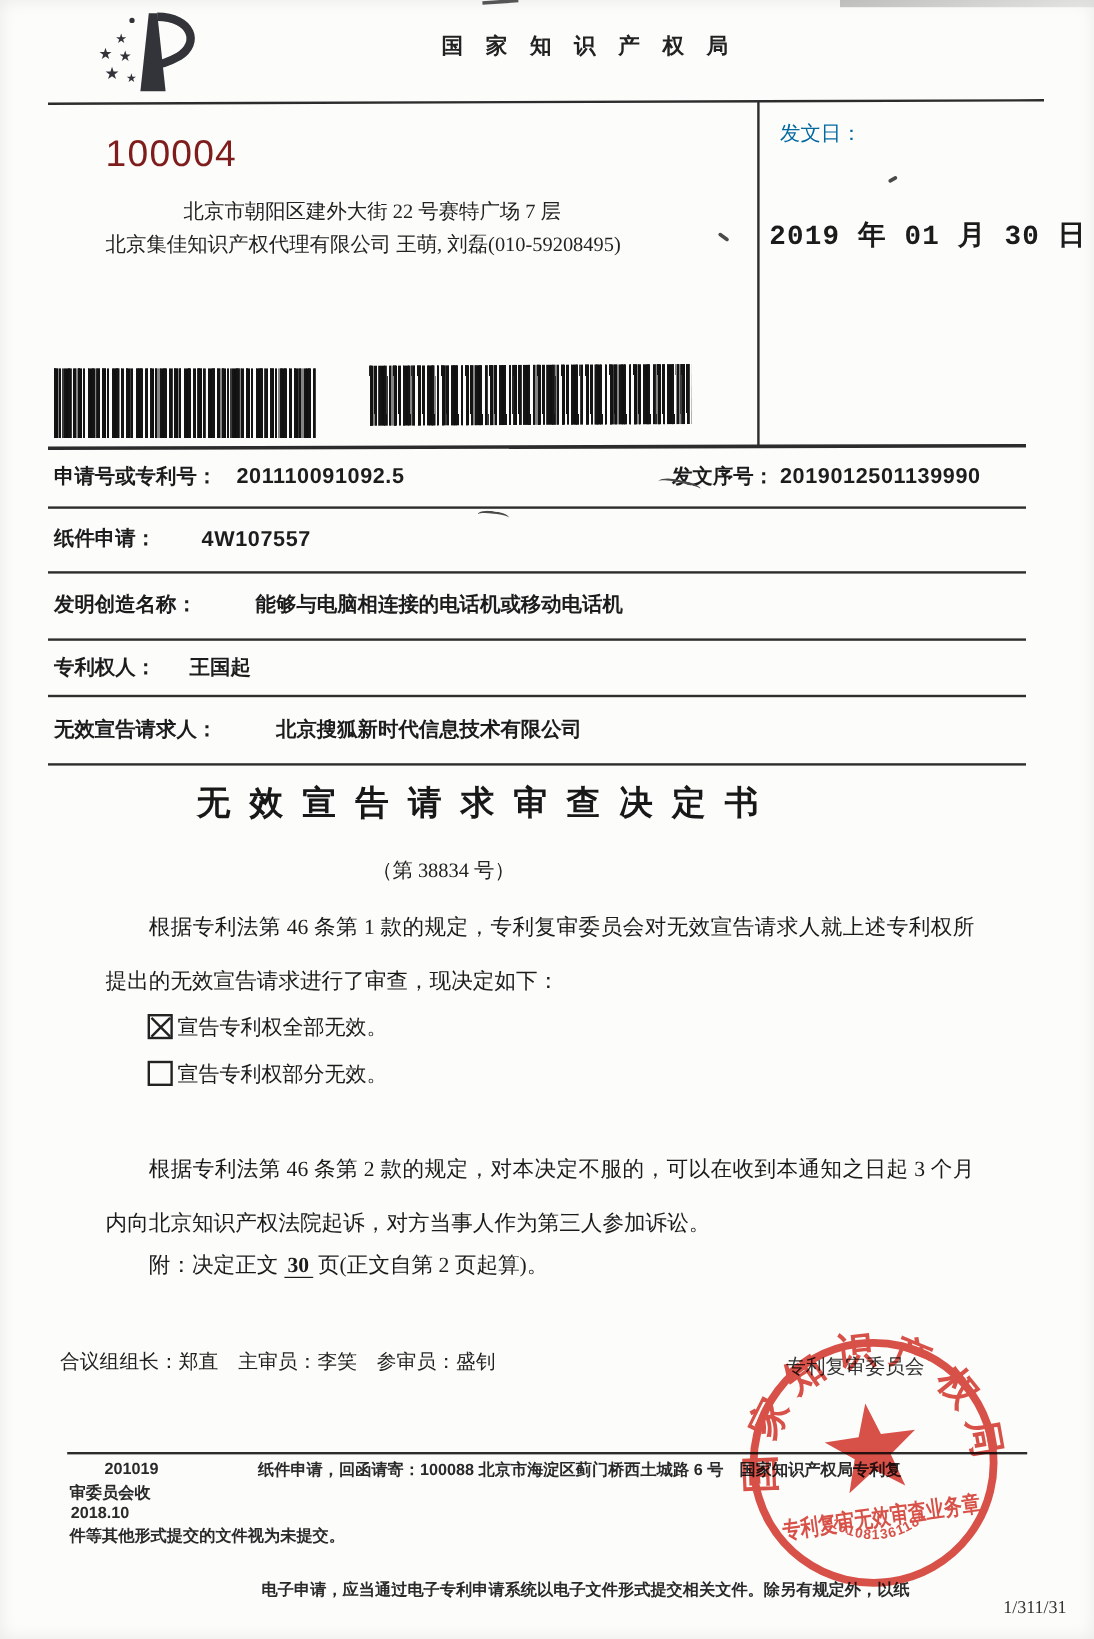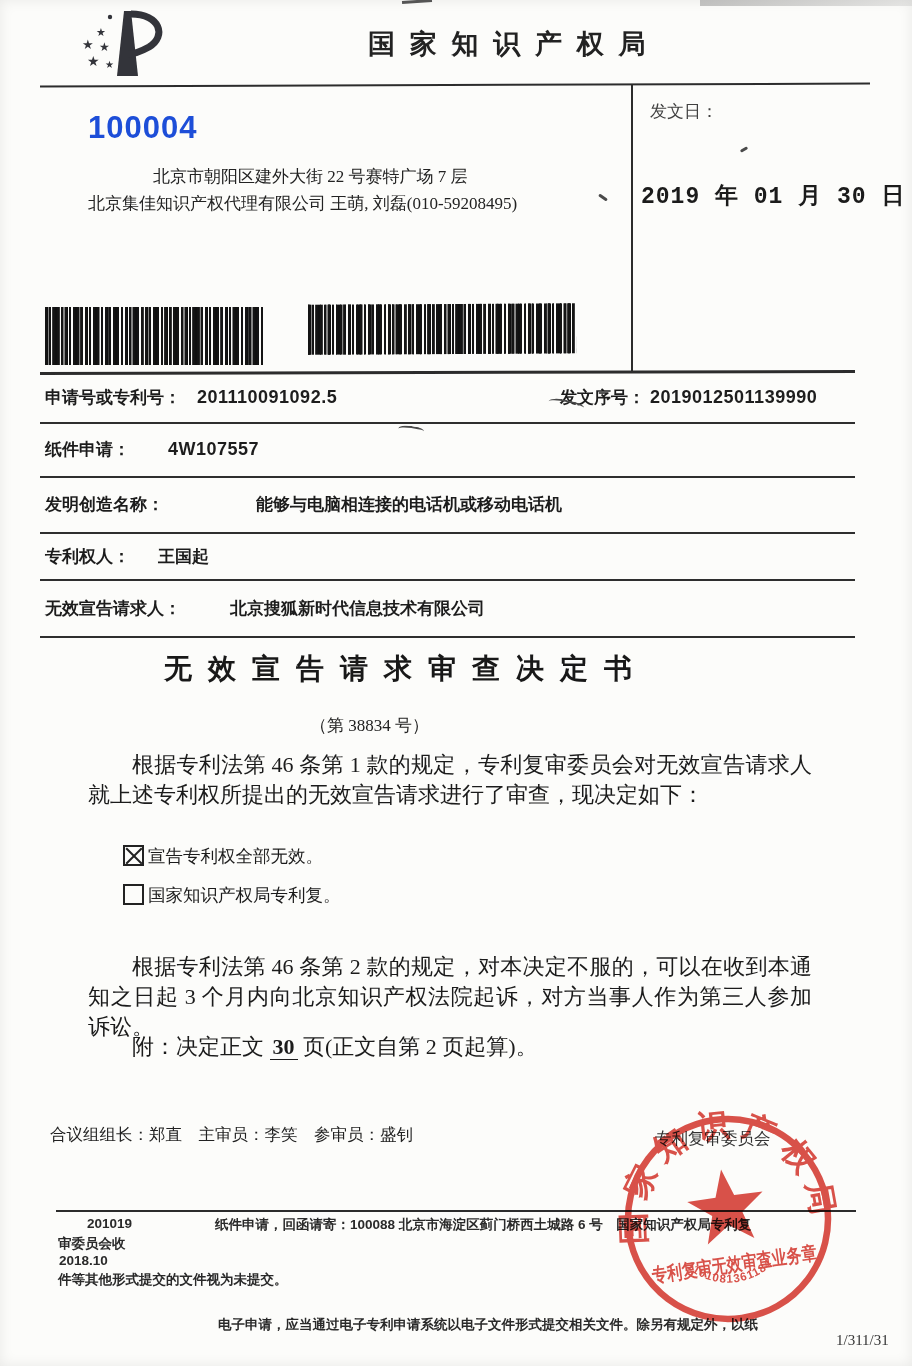--- a/index.html
+++ b/index.html
@@ -10,8 +10,8 @@
   .sans{font-family:"Liberation Sans","DejaVu Sans",sans-serif;}
 
   
-  .agency-title{left:368px;top:26px;font-size:27px;font-weight:bold;letter-spacing:4px;
-                font-family:Liberation Serif, serif;color:#222;}
+  .agency-title{left:368px;top:26px;font-size:18px;font-weight:bold;letter-spacing:4px;
+                font-family:Liberation Mono, monospace;color:#222;}
   .hline{background:#2c2c2c;height:2px;}
   .vline{background:#2c2c2c;width:2px;}
   .postcode{left:88px;top:110px;font-size:31px;font-weight:bold;letter-spacing:1px;color:#1d4ed8;}

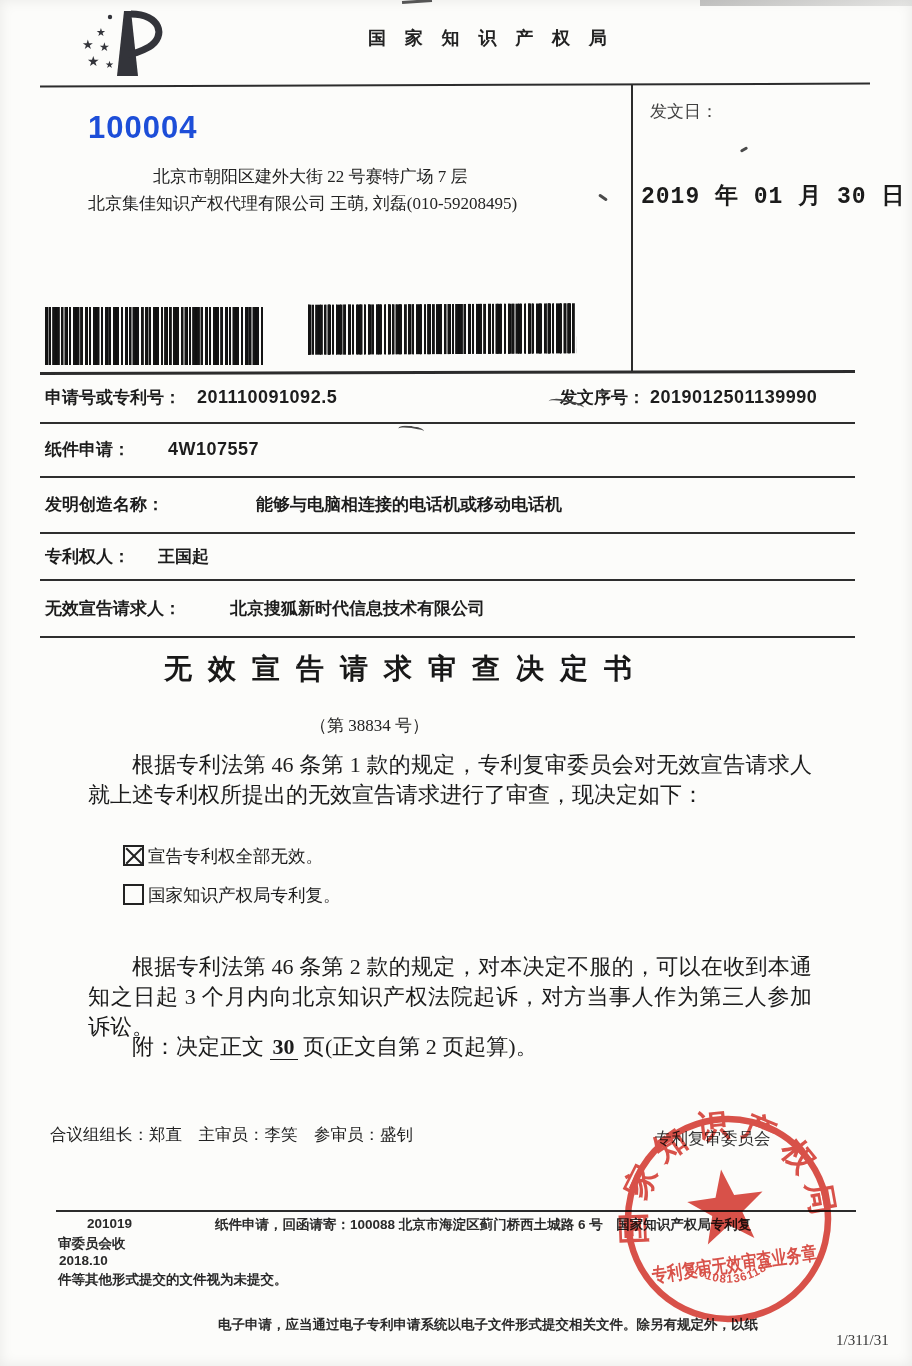--- a/index.html
+++ b/index.html
@@ -14,7 +14,7 @@
                 font-family:Liberation Mono, monospace;color:#222;}
   .hline{background:#2c2c2c;height:2px;}
   .vline{background:#2c2c2c;width:2px;}
-  .postcode{left:88px;top:110px;font-size:31px;font-weight:bold;letter-spacing:1px;color:#1d4ed8;}
+  .postcode{left:88px;top:110px;font-size:31px;font-weight:normal;letter-spacing:1px;color:#7f1d1d;}
   .addr1{left:153px;top:165px;font-size:17px;color:#222;}
   .addr2{left:88px;top:192px;font-size:17px;color:#222;}
   .dispatch-label{left:650px;top:100px;font-size:17px;color:#404040;}

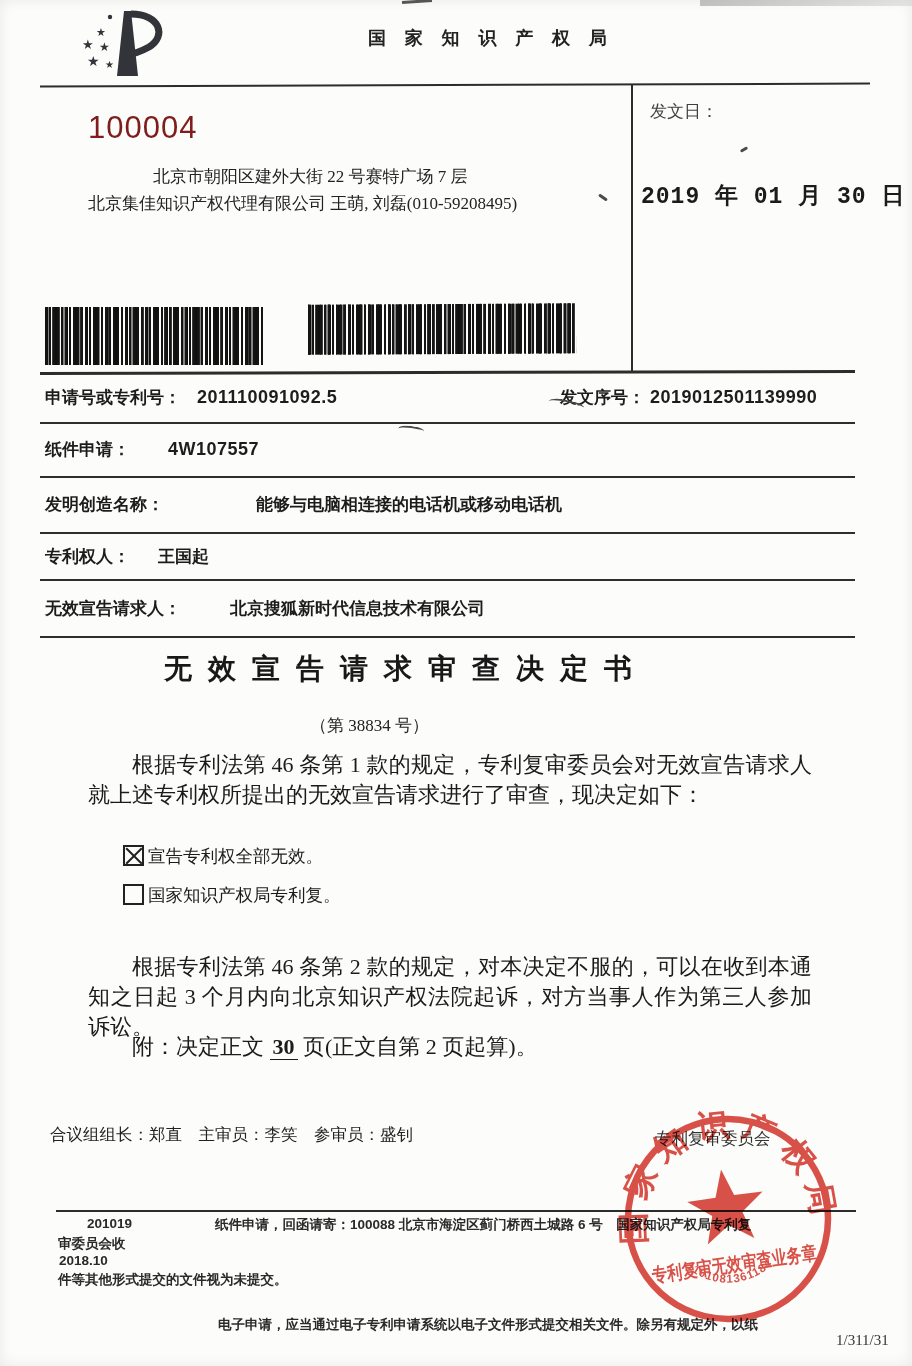--- a/index.html
+++ b/index.html
@@ -17,7 +17,7 @@
   .postcode{left:88px;top:110px;font-size:31px;font-weight:normal;letter-spacing:1px;color:#7f1d1d;}
   .addr1{left:153px;top:165px;font-size:17px;color:#222;}
   .addr2{left:88px;top:192px;font-size:17px;color:#222;}
-  .dispatch-label{left:650px;top:100px;font-size:17px;color:#404040;}
+  .dispatch-label{left:650px;top:100px;font-size:17px;color:#0369a1;}
   .dispatch-date{left:641px;top:180px;font-size:23px;font-weight:bold;letter-spacing:1px;
                  font-family:Liberation Mono, monospace;color:#1b1b1b;}
 

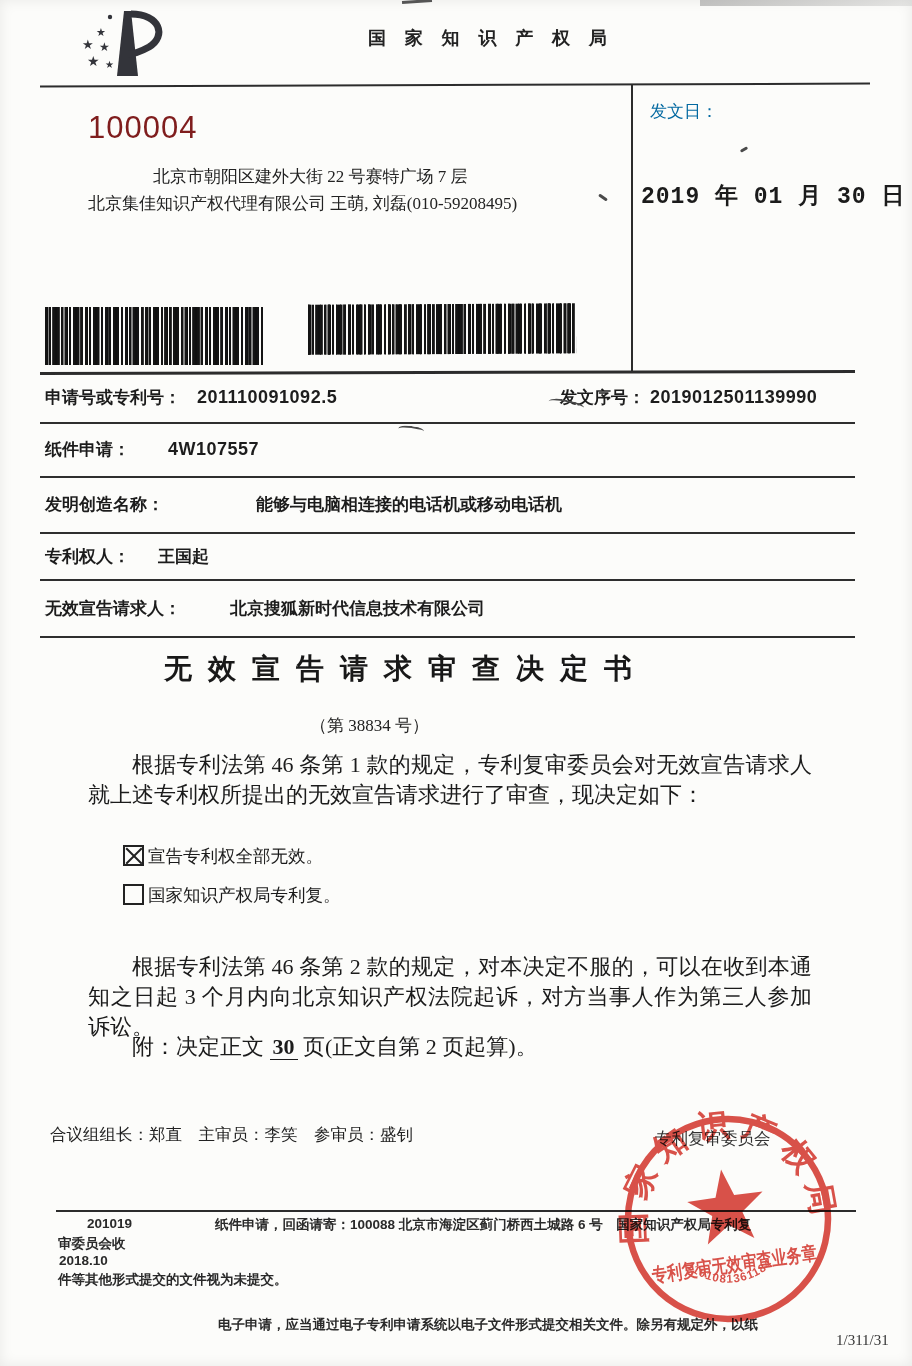--- a/index.html
+++ b/index.html
@@ -117,7 +117,7 @@
     </div>
     <div class="inforow" style="height:54px;">
       <span class="flabel" style="left:5px;">发明创造名称：</span>
-      <span class="fval" style="left:173px;margin-left:43px;">能够与电脑相连接的电话机或移动电话机</span>
+      <span class="fval" style="left:173px;">能够与电脑相连接的电话机或移动电话机</span>
     </div>
     <div class="inforow" style="height:45px;">
       <span class="flabel" style="left:5px;">专利权人：</span>

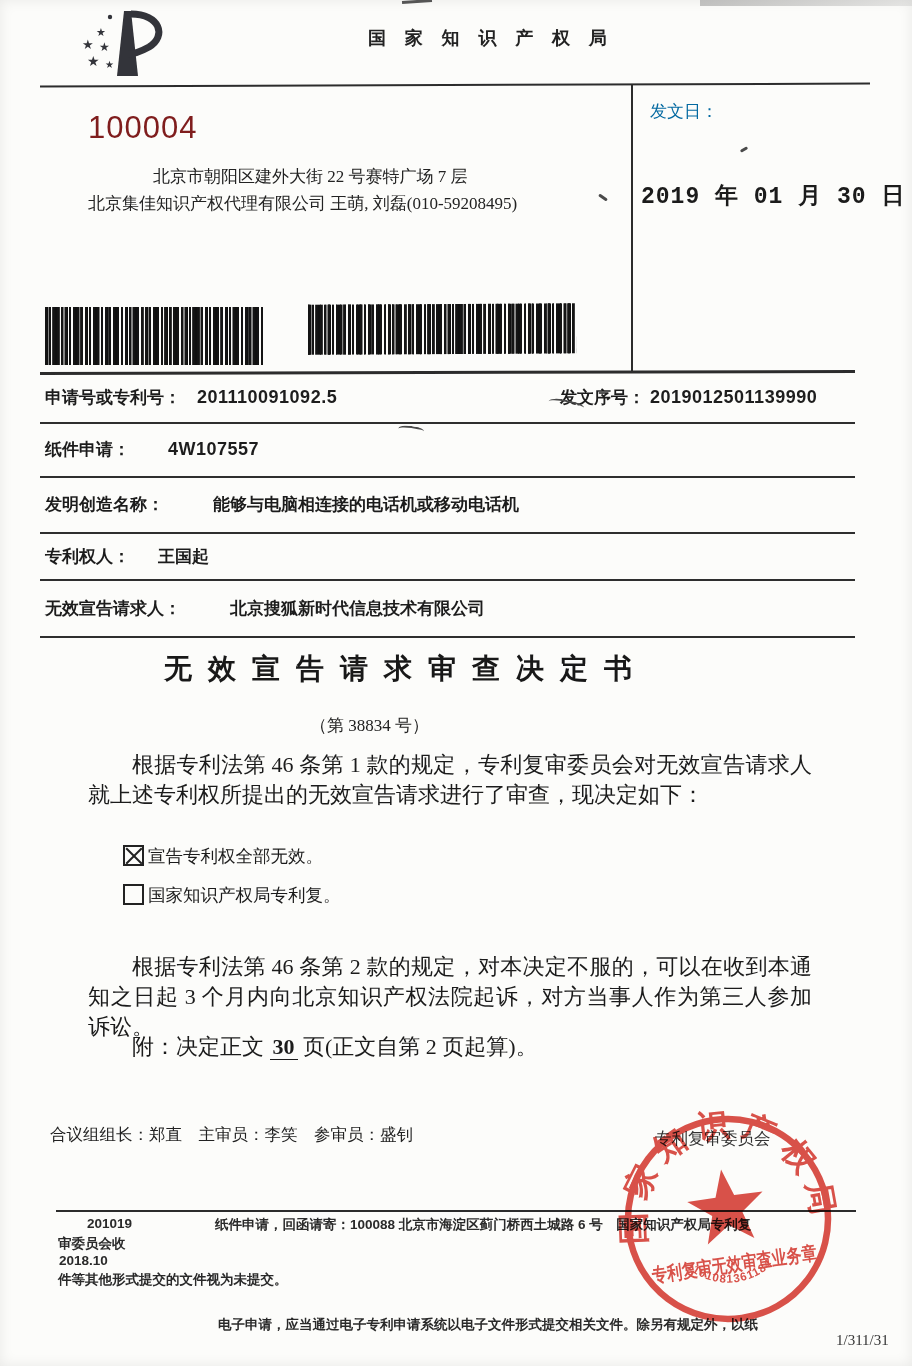--- a/index.html
+++ b/index.html
@@ -40,7 +40,7 @@
              letter-spacing:16px;text-indent:16px;color:#181818;
              font-family:"Liberation Sans","DejaVu Sans",sans-serif;}
   .doc-number{left:0;top:714px;width:739px;text-align:center;font-size:17px;color:#222;}
-  .para{font-size:22px;line-height:30px;color:#1b1b1b;text-align:justify;}
+  .para{font-size:18px;line-height:45px;color:#1b1b1b;text-align:justify;}
   .p1{left:88px;top:750px;width:724px;text-indent:2em;}
   .opts{left:123px;top:836px;}
   .opt{height:39px;display:flex;align-items:center;font-size:17.5px;color:#1b1b1b;}

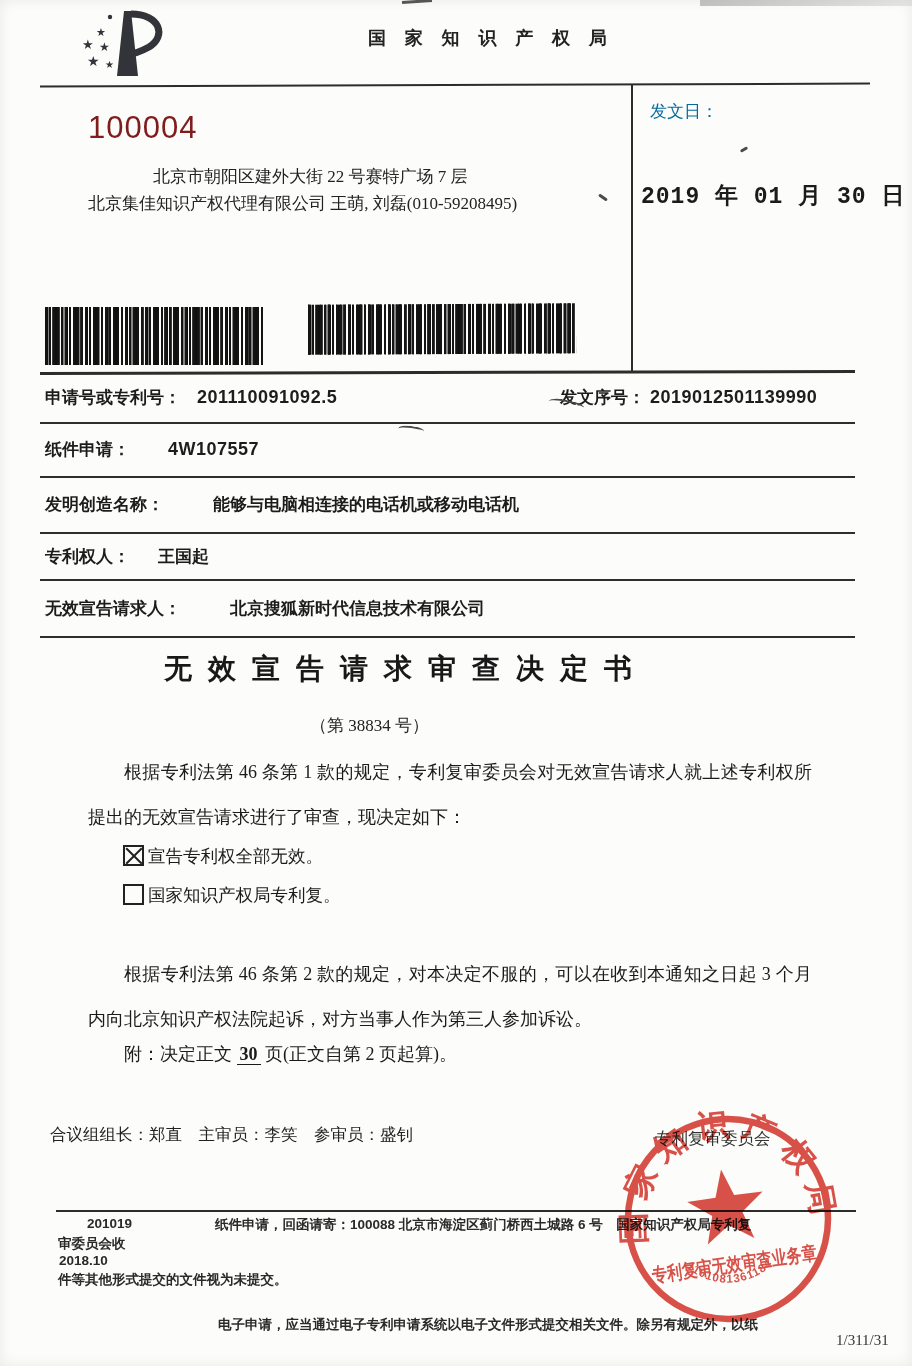--- a/index.html
+++ b/index.html
@@ -141,7 +141,7 @@
     </div>
     <div class="opt">
       <span class="cbx" data-checked="false"></span>
-      <span>国家知识产权局专利复。</span>
+      <span>宣告专利权部分无效。</span>
     </div>
   </div>
 

